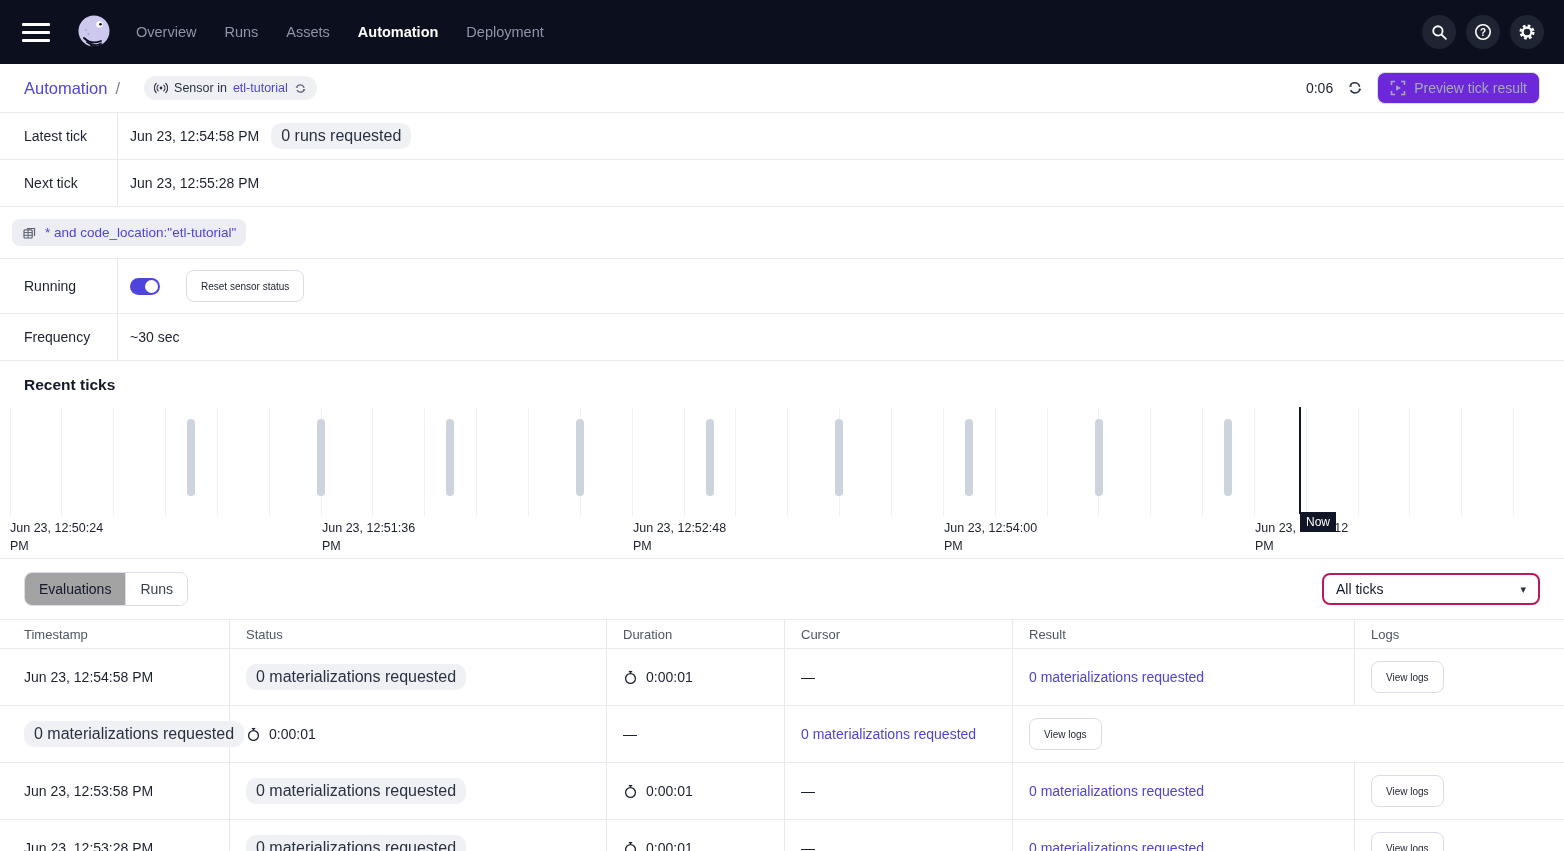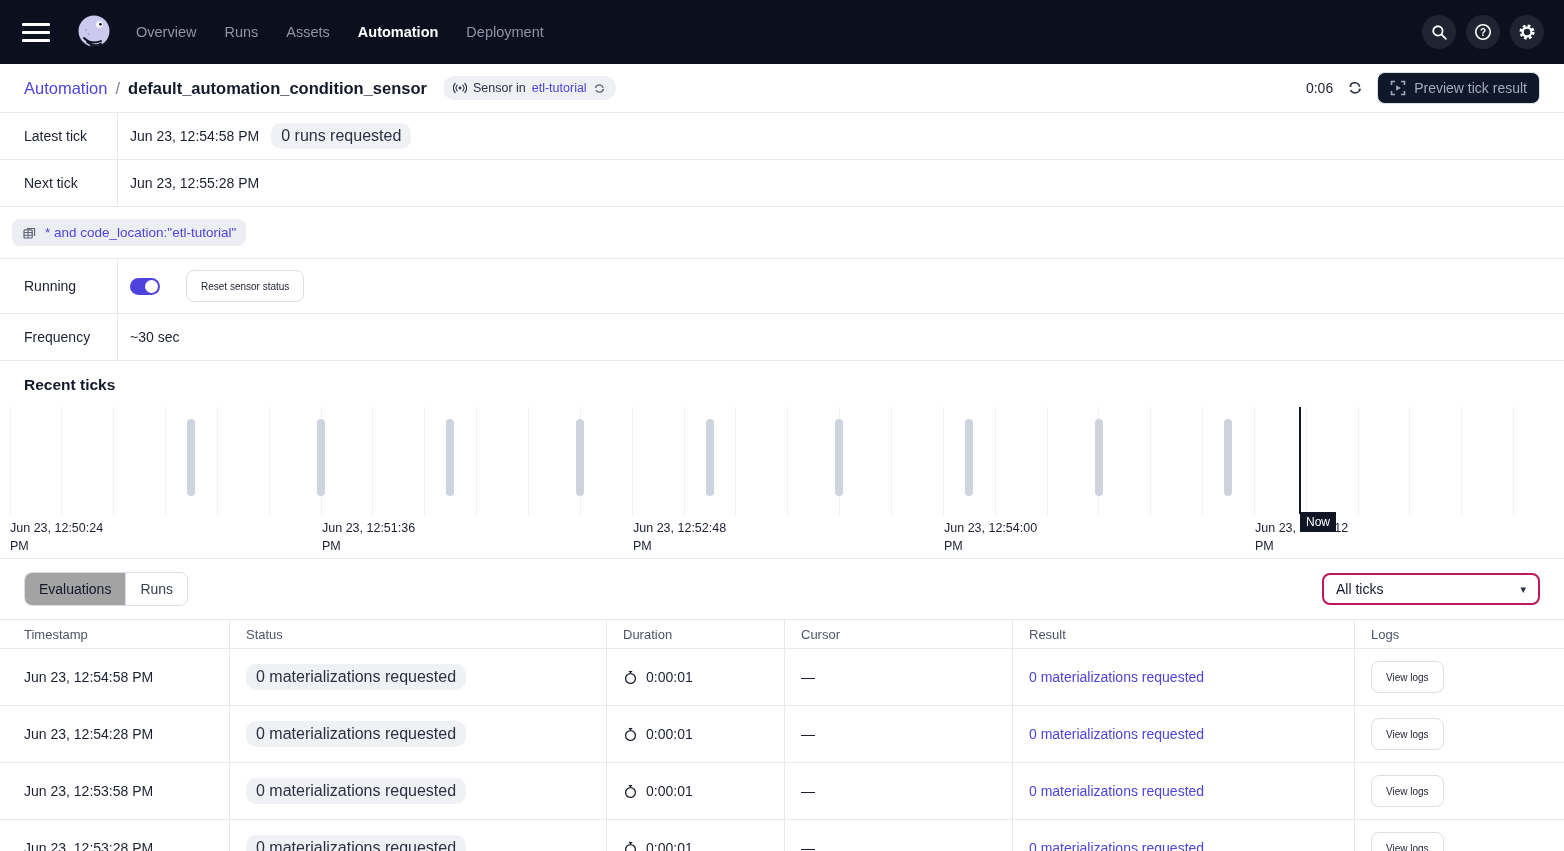--- a/index.html
+++ b/index.html
@@ -209,7 +209,6 @@
 <div class="page-header">
   <a class="crumb-root">Automation</a>
   <span class="crumb-sep">/</span>
-  <span class="crumb-title">default_automation_condition_sensor</span>
   <span class="sensor-badge">
     <svg width="14" height="14" viewBox="0 0 14 14">
         <circle cx="7" cy="7" r="1.4" fill="#2a3142"></circle>

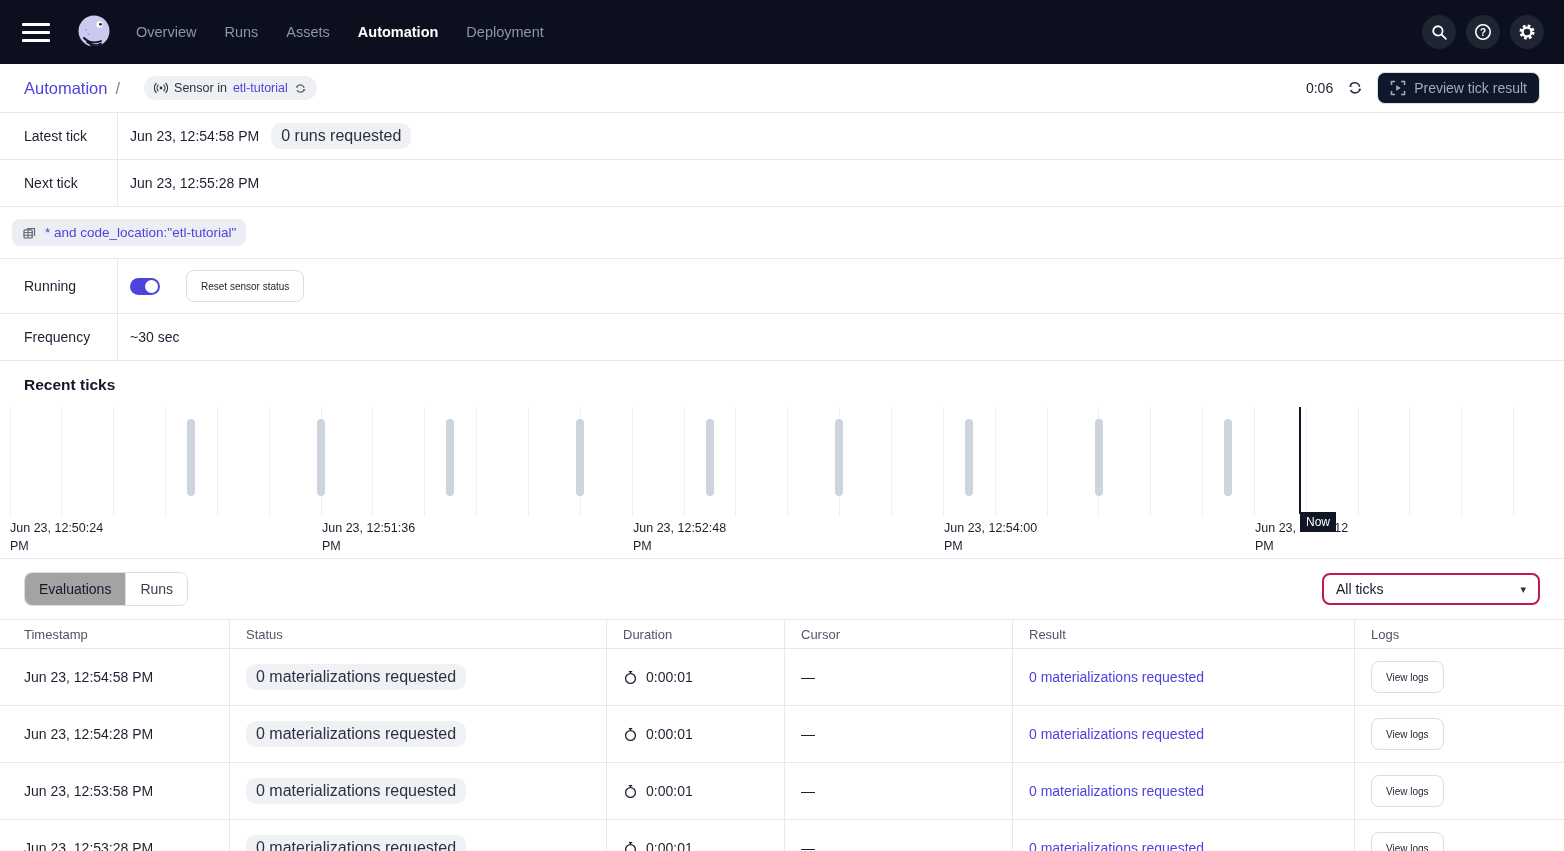--- a/index.html
+++ b/index.html
@@ -60,7 +60,7 @@
     display: flex; align-items: center; gap: 8px;
     height: 32px; padding: 0 12px;
     border: 1px solid #d9dee6; border-radius: 8px;
-    background: #0f172a; color: #a3abba; font-size: 14px;
+    background: #6d28d9; color: #a3abba; font-size: 14px;
     cursor: default;
   }
 

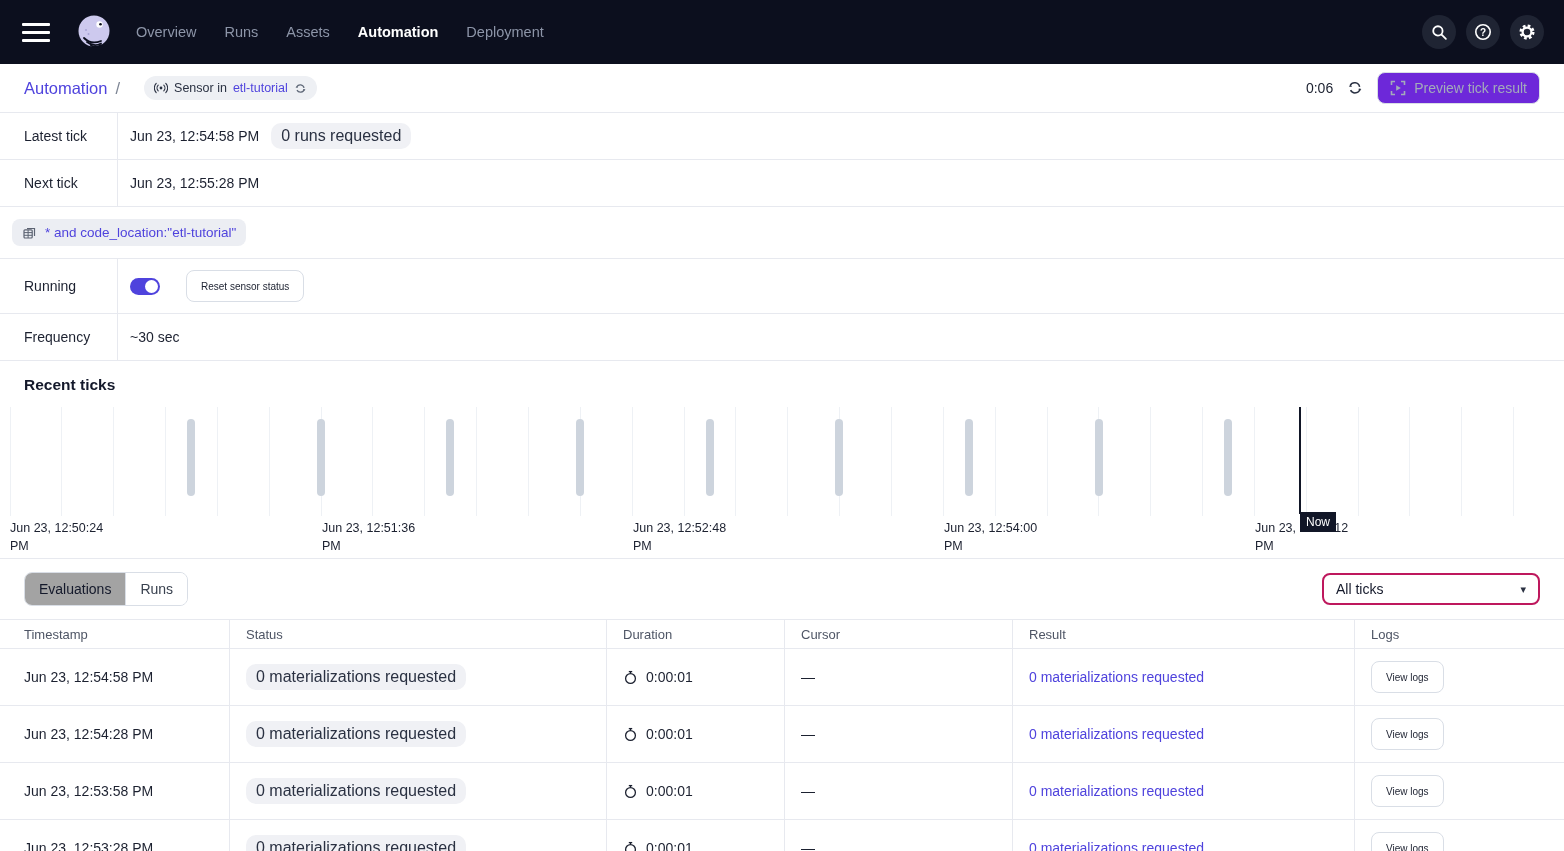--- a/index.html
+++ b/index.html
@@ -396,9 +396,6 @@
 
   <div class="grid-row tr">
     <div class="td">
-        <span>Jun 23, 12:54:28 PM</span>
-      </div>
-    <div class="td">
         <span class="pill">0 materializations requested</span>
       </div>
     <div class="td">

